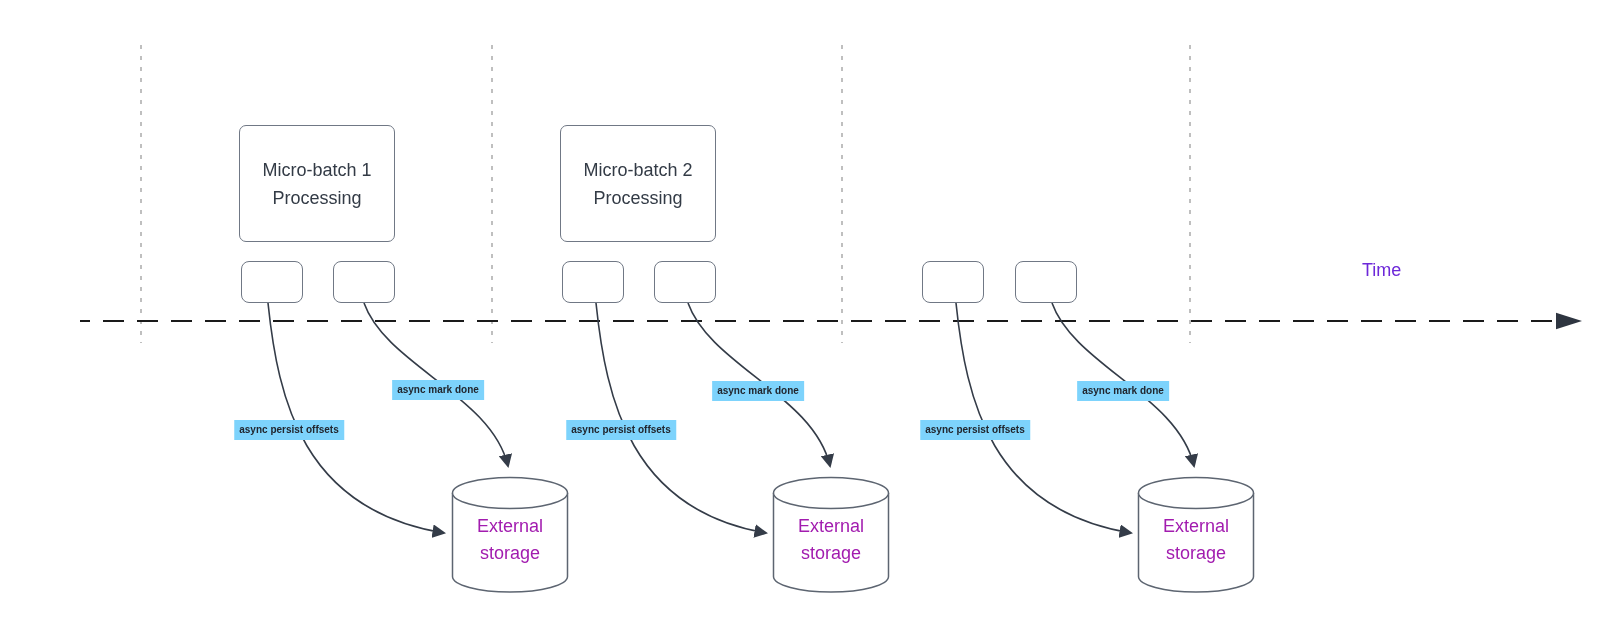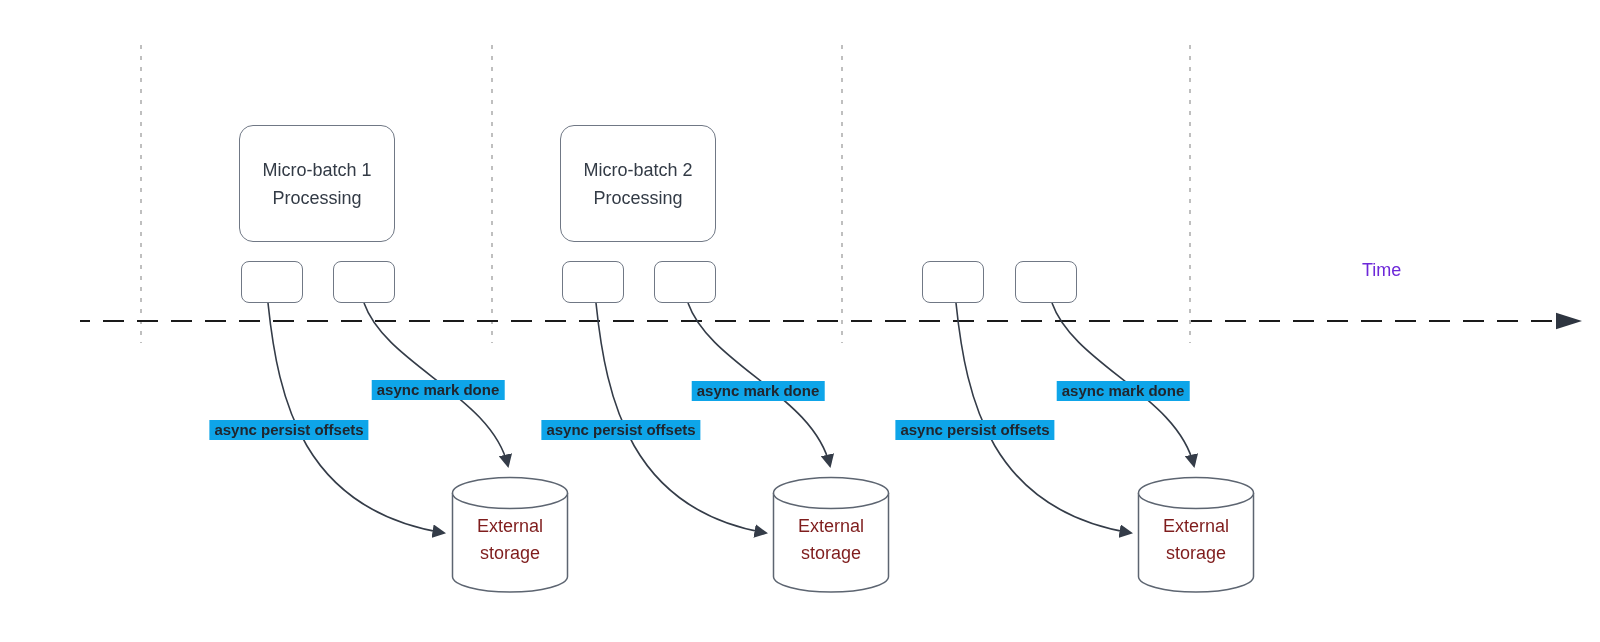--- a/index.html
+++ b/index.html
@@ -28,7 +28,7 @@
     height: 117px;
     background: #ffffff;
     border: 1px solid #707885;
-    border-radius: 14px;
+    border-radius: 7px;
     display: flex;
     align-items: center;
     justify-content: center;

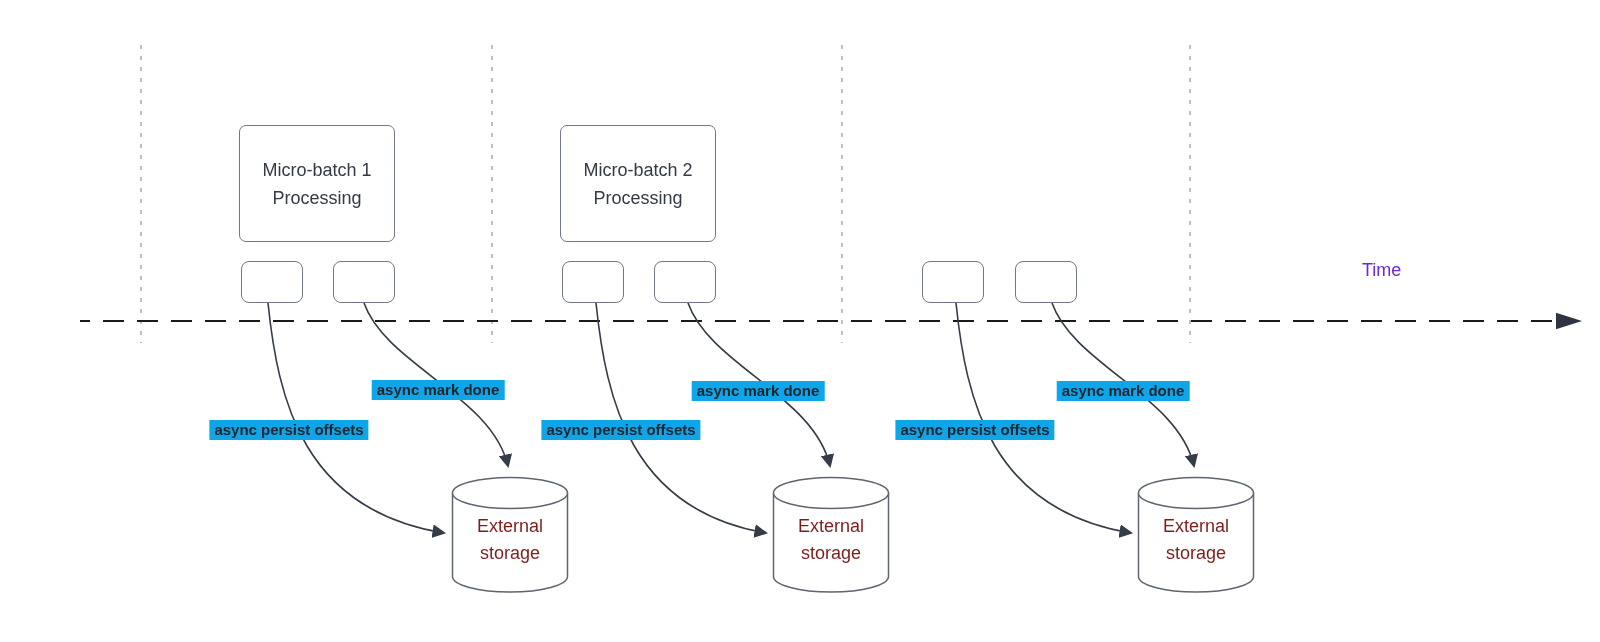--- a/index.html
+++ b/index.html
@@ -53,9 +53,9 @@
   .flow-label {
     position: absolute;
     transform: translateX(-50%);
-    background: #0ea5e9;
+    background: #7dd3fc;
     padding: 1px 5px;
-    font-size: 15px;
+    font-size: 10px;
     font-weight: bold;
     color: #21262e;
     white-space: nowrap;

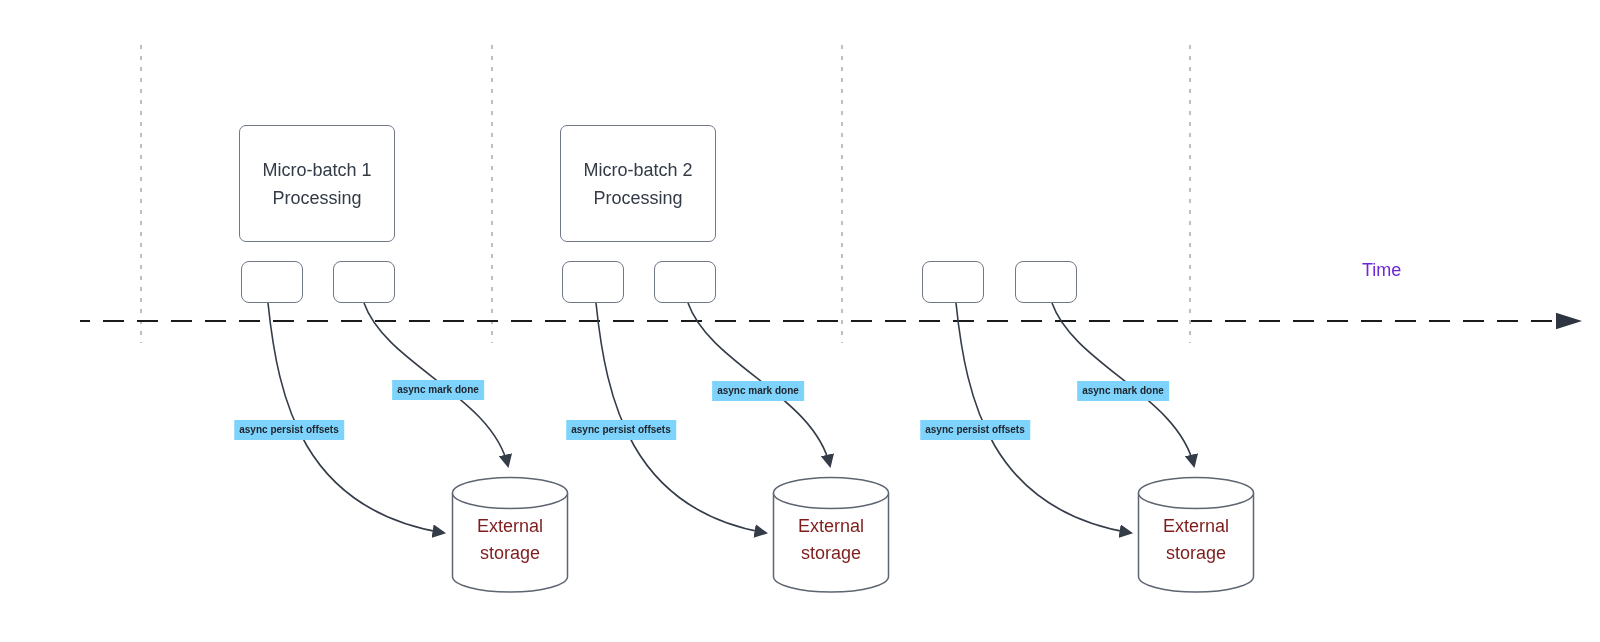--- a/index.html
+++ b/index.html
@@ -74,7 +74,7 @@
     text-align: center;
     font-size: 18px;
     line-height: 27px;
-    color: #7f1d1d;
+    color: #a21caf;
   }
   .cyl-label span {
     display: inline-block;

